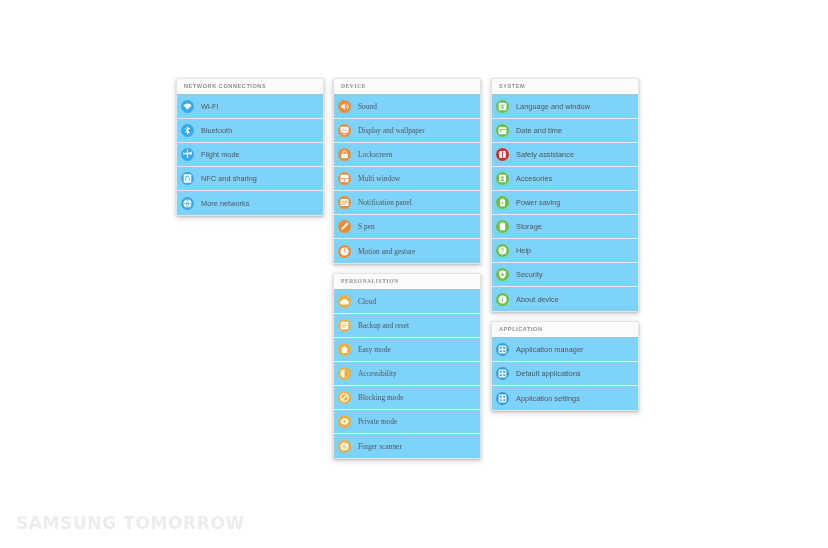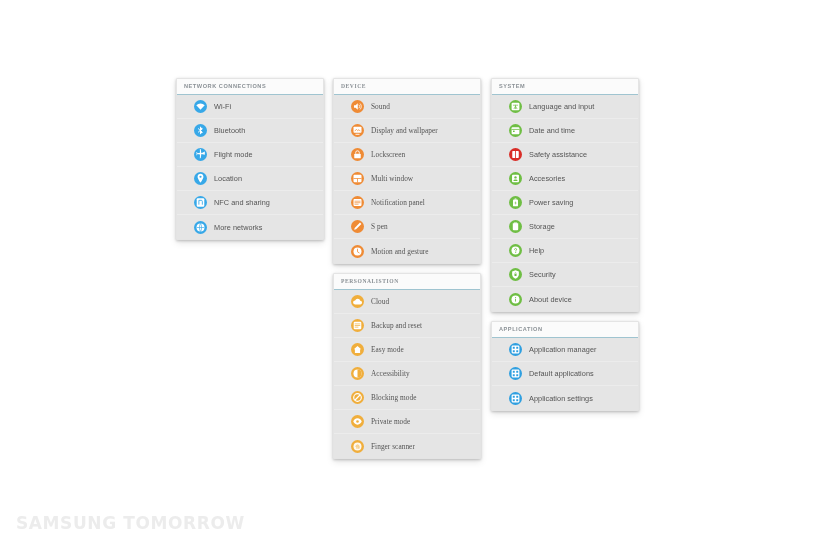--- a/index.html
+++ b/index.html
@@ -64,10 +64,10 @@
     height: 24px;
     display: flex;
     align-items: center;
-    padding-left: 17px;
+    padding-left: 4px;
     box-sizing: border-box;
     border-bottom: 1px solid #ececec;
-    background: #e5e5e5;
+    background: #7dd3fc;
     text-align: center;
   }
   .row:last-child { border-bottom: none; }

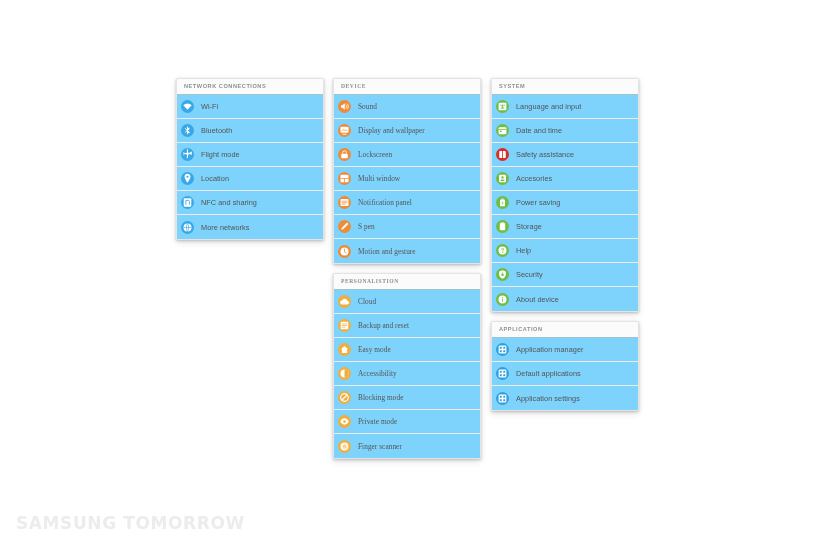--- a/index.html
+++ b/index.html
@@ -317,7 +317,7 @@
               <path d="M8 9.6h8M12 9.6v6.4M9.4 16 12 11.4 14.6 16" stroke="#6fbe44" stroke-width="1.3" fill="none" stroke-linecap="round"></path>
             </svg>
           </span>
-          <span class="row-label">Language and input</span>
+          <span class="row-label">Language and window</span>
         </div>
         <div class="row">
           <span class="icon" style="background: rgb(111, 190, 68);">

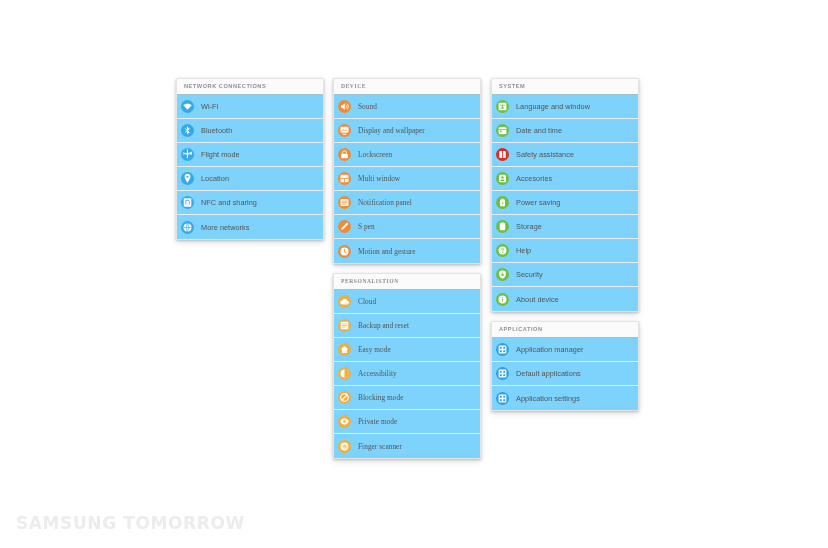--- a/index.html
+++ b/index.html
@@ -141,15 +141,6 @@
         <div class="row">
           <span class="icon" style="background: rgb(55, 168, 232);">
             <svg width="13" height="13" viewBox="0 0 24 24" fill="none">
-              <path d="M12 3.4c-3 0-5.4 2.4-5.4 5.4 0 4 5.4 11 5.4 11s5.4-7 5.4-11c0-3-2.4-5.4-5.4-5.4z" fill="#ffffff"></path>
-              <circle cx="12" cy="8.8" r="2" fill="#37a8e8"></circle>
-            </svg>
-          </span>
-          <span class="row-label">Location</span>
-        </div>
-        <div class="row">
-          <span class="icon" style="background: rgb(55, 168, 232);">
-            <svg width="13" height="13" viewBox="0 0 24 24" fill="none">
               <rect x="5" y="4" width="14" height="16" rx="2" fill="#ffffff"></rect>
               <path d="M9 8h4.4a2 2 0 0 1 2 2v6" stroke="#37a8e8" stroke-width="1.6" fill="none"></path>
               <path d="M9 8v8" stroke="#37a8e8" stroke-width="1.6"></path>

